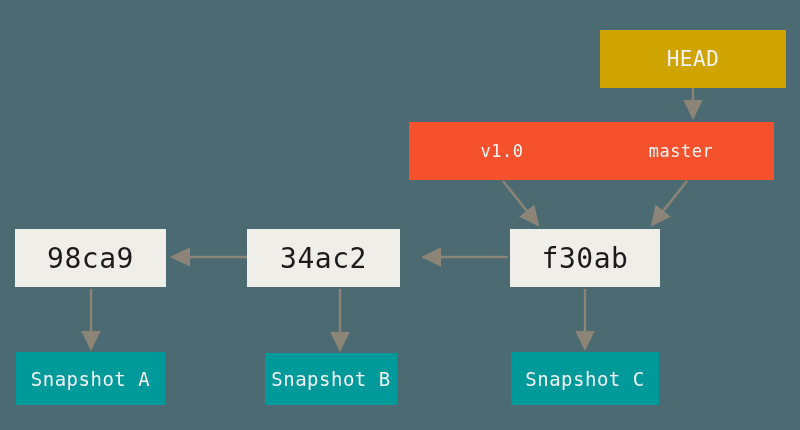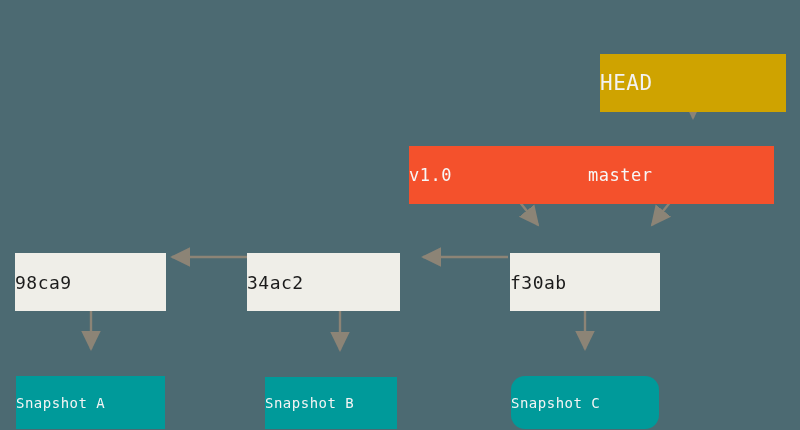--- a/index.html
+++ b/index.html
@@ -23,10 +23,10 @@
     box-sizing: border-box;
     display: flex;
     align-items: center;
+    justify-content: center;
     font-family: "DejaVu Sans Mono", monospace;
     letter-spacing: 0.5px;
     white-space: pre;
-    margin-top: 24px;
   }
   .node-head {
     background: #cfa300;

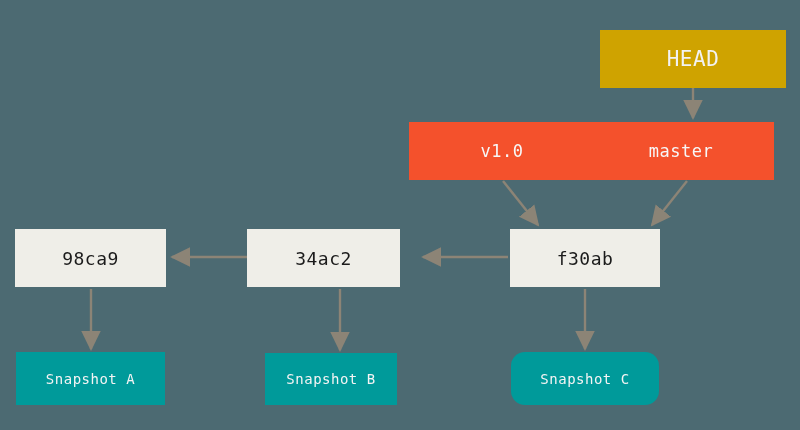--- a/index.html
+++ b/index.html
@@ -41,7 +41,7 @@
   .node-commit {
     background: #efeee8;
     color: #1b1b1b;
-    font-size: 18px;
+    font-size: 28px;
   }
   .node-snapshot {
     background: #009a9a;

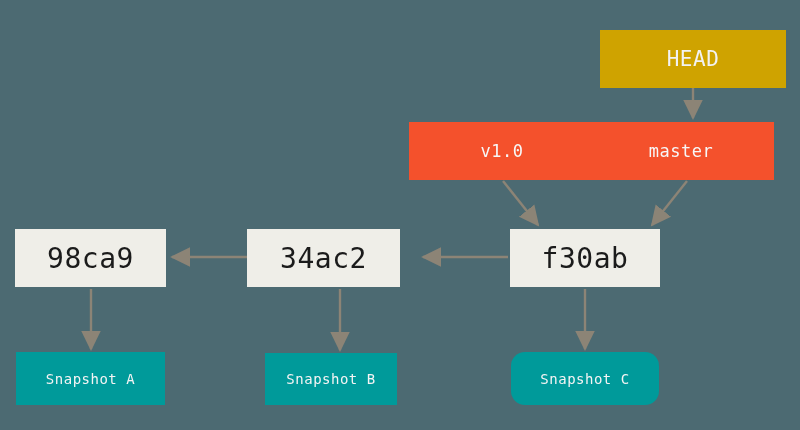--- a/index.html
+++ b/index.html
@@ -46,7 +46,7 @@
   .node-snapshot {
     background: #009a9a;
     color: #f4f4f4;
-    font-size: 14px;
+    font-size: 19px;
   }
   svg.edges {
     position: absolute;

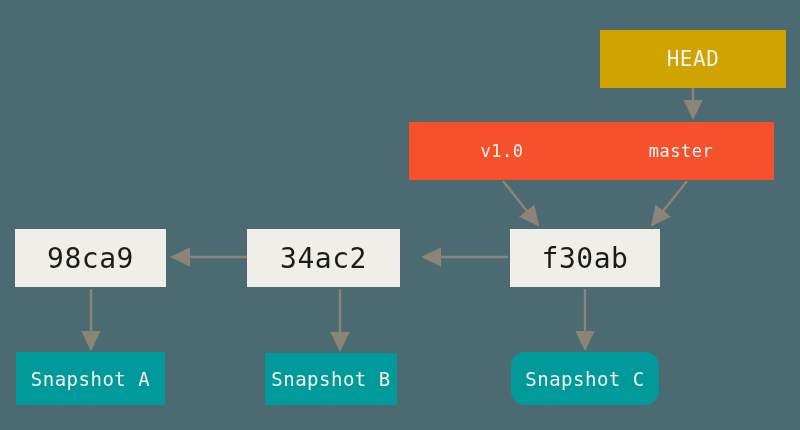--- a/index.html
+++ b/index.html
@@ -113,7 +113,7 @@
     <span>Snapshot B</span>
   </div>
 
-  <div class="node node-snapshot" style="left:511px; top:352px; width:148px; height:53px;border-radius:14px;">
+  <div class="node node-snapshot" style="left:511px; top:352px; width:148px; height:53px;">
     <span>Snapshot C</span>
   </div>
 

